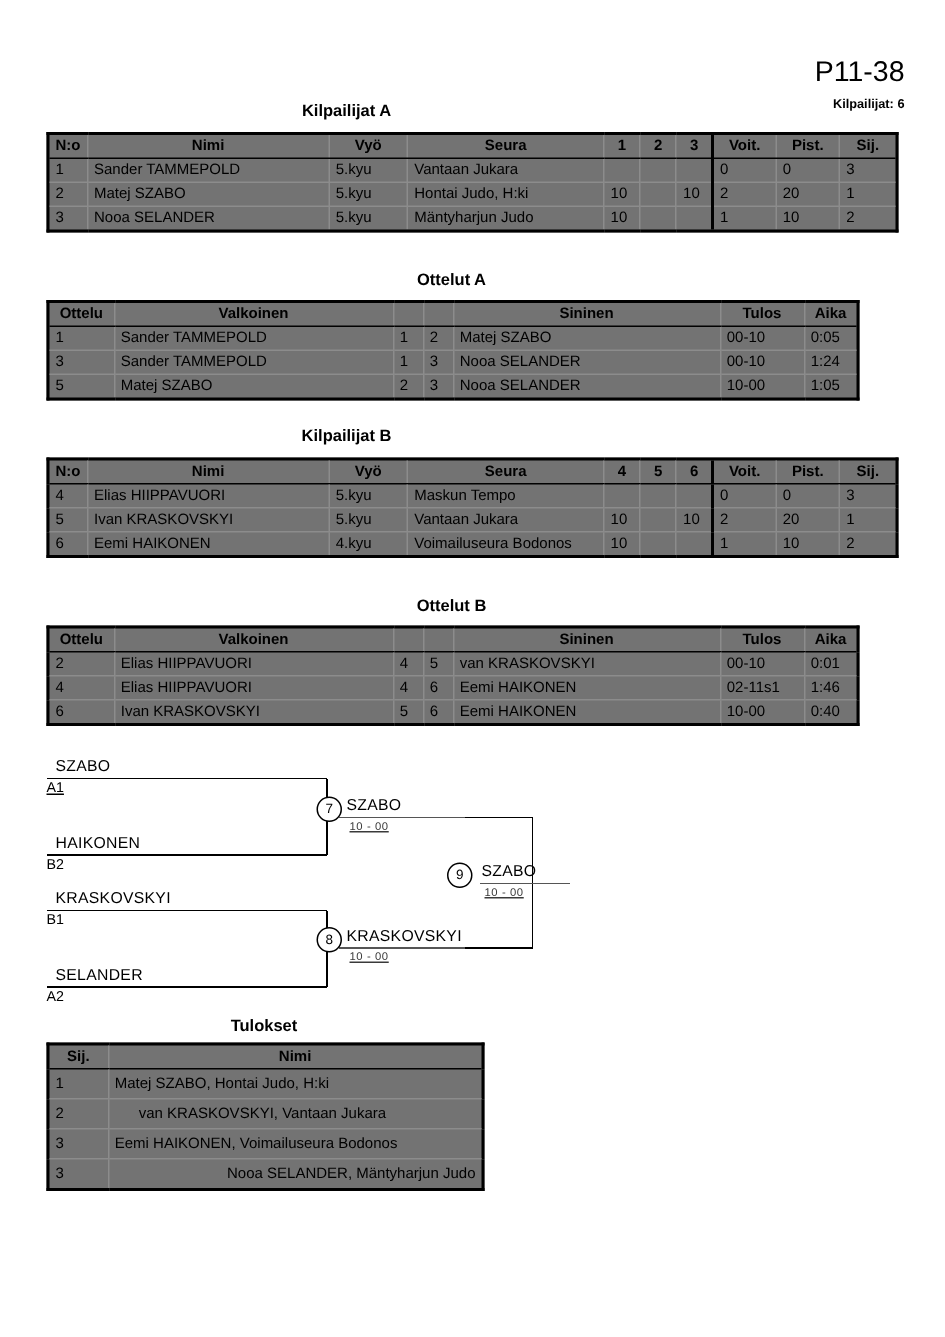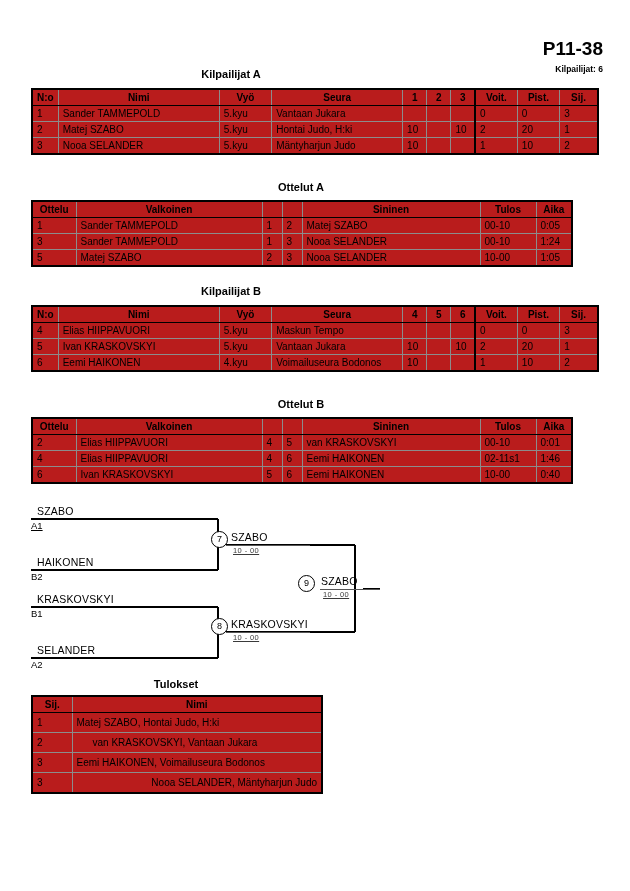--- a/index.html
+++ b/index.html
@@ -39,7 +39,7 @@
     right: 27px;
     top: 0;
     font-size: 19px;
-    font-weight: bold;
+    font-weight: normal;
     white-space: nowrap;
   }
   .competitor-count {

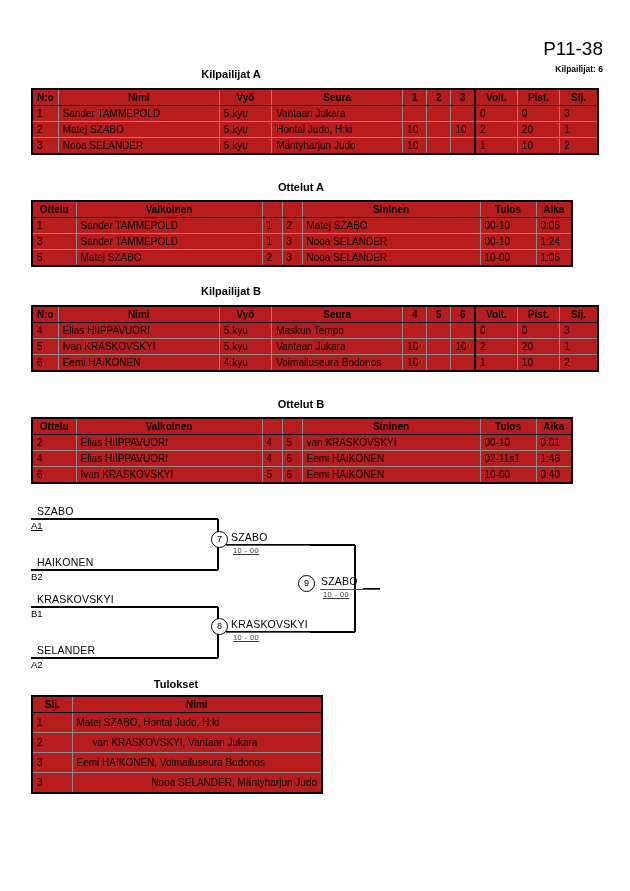--- a/index.html
+++ b/index.html
@@ -66,7 +66,7 @@
     border-collapse: collapse;
     table-layout: fixed;
     font-size: 10px;
-    background: #b91c1c;
+    background: #737373;
   }
   .tbl td, .tbl th {
     border: 1px solid #8c8c8c;

